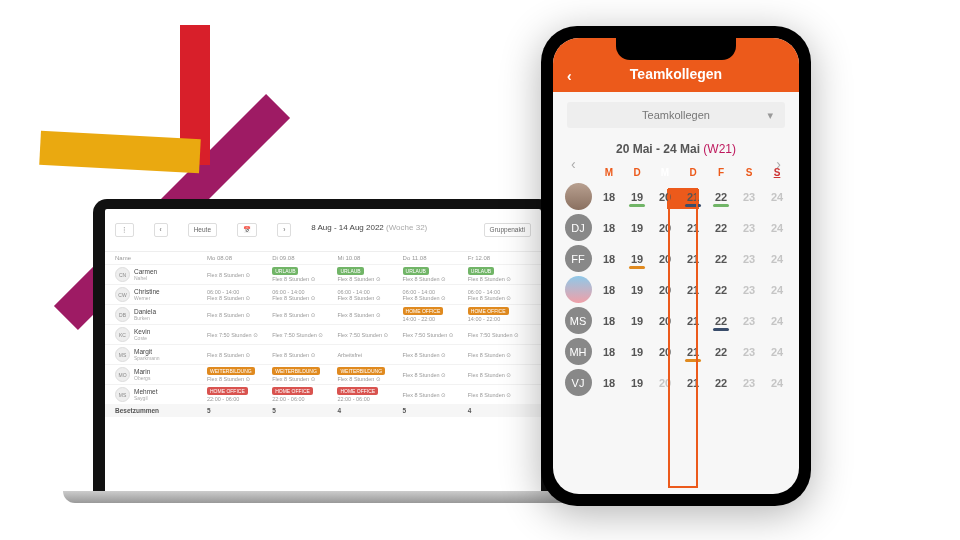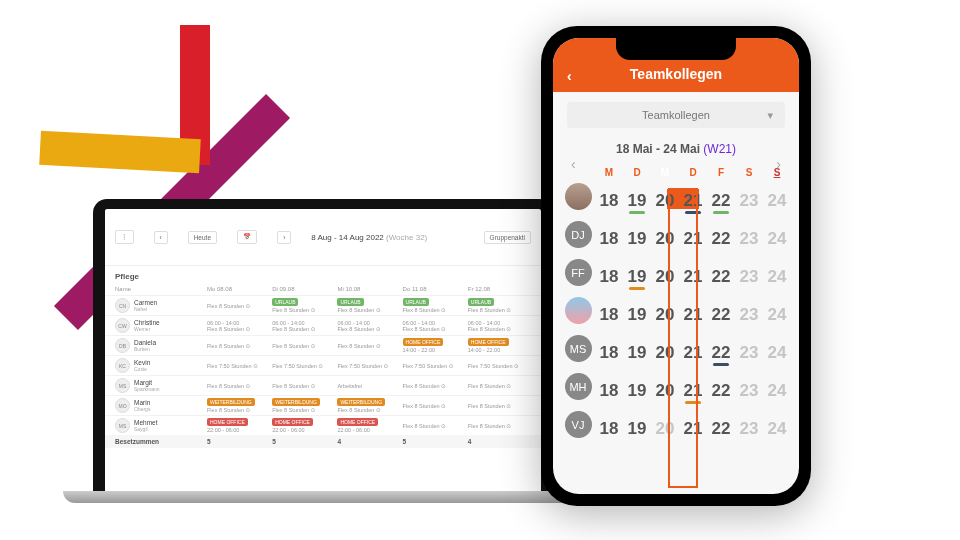--- a/index.html
+++ b/index.html
@@ -212,7 +212,7 @@
     <span class="ph-nav l">‹</span>
     <span class="ph-nav r">›</span>
     <div class="ph-range">
-      <span>18 Mai - 24 Mai</span> <span class="wk">(W21)</span>
+      <span>20 Mai - 24 Mai</span> <span class="wk">(W21)</span>
     </div>
     <div class="ph-today-h"></div>
     <div class="ph-days" id="ph-grid">

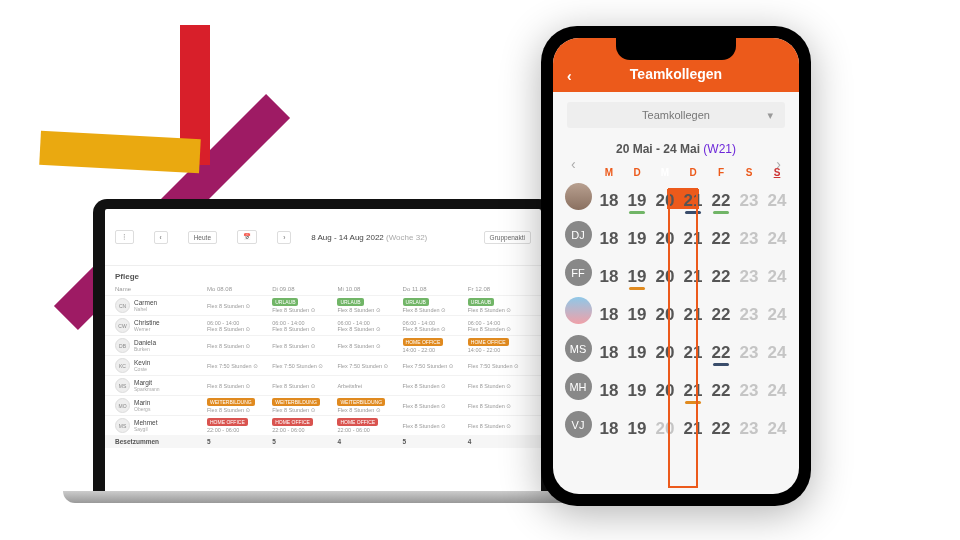--- a/index.html
+++ b/index.html
@@ -44,7 +44,7 @@
   .ph-drop { margin: 10px 14px; background: #eee; color: #777; padding: 7px; text-align: center; border-radius: 3px; font-size: 11px; position: relative; }
   .ph-drop::after { content: "▾"; position: absolute; right: 12px; color: #999; }
   .ph-range { text-align: center; font-size: 12px; font-weight: 600; color: #555; padding: 4px 0 8px; position: relative; }
-  .ph-range .wk { color: #6d28d9; font-weight: 400; }
+  .ph-range .wk { color: #be185d; font-weight: 400; }
   .ph-nav { position: absolute; top: 118px; font-size: 14px; color: #aaa; }
   .ph-nav.l { left: 18px; } .ph-nav.r { right: 18px; }
   

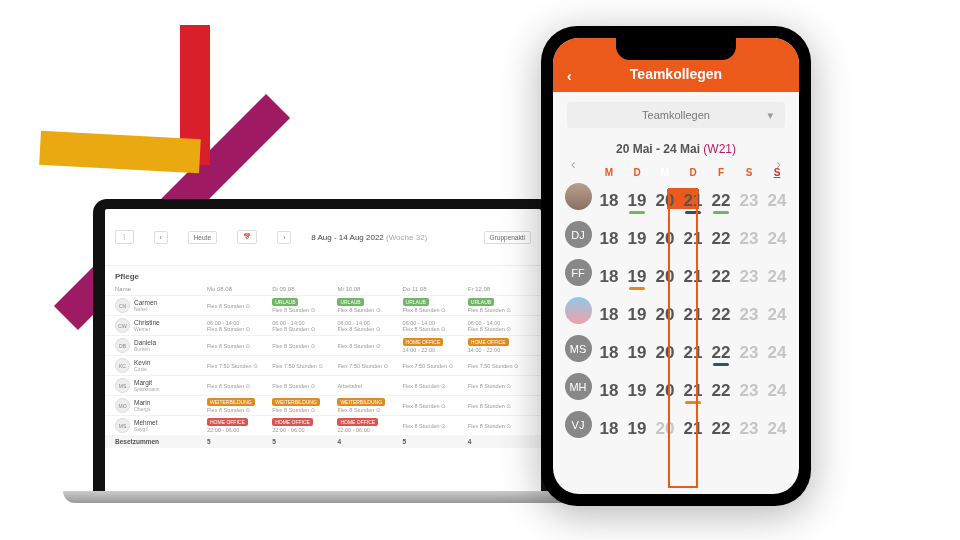--- a/index.html
+++ b/index.html
@@ -54,7 +54,7 @@
   .ph-av { width: 27px; height: 27px; border-radius: 50%; background: #888; color:#fff; display:flex; align-items:center; justify-content:center; font-size:11px; margin: 2px auto;}
   .ph-av.img1 { background: linear-gradient(#b8a090, #8a7060); }
   .ph-av.img2 { background: linear-gradient(#8fc8e8, #f0a0a8); }
-  .ph-c { text-align: center; padding: 10px 0 8px; font-size: 17px; color: #555; font-weight: 600; position: relative; }
+  .ph-c { text-align: center; padding: 10px 0 8px; font-size: 11px; color: #555; font-weight: 600; position: relative; }
   .ph-c.muted { color: #c5c5c5; }
   .ph-c .bar-u { position:absolute; bottom:5px; left:50%; transform:translateX(-50%); width:16px; height:3px; border-radius:2px;}
   .bg-gr { background:#71b567;} .bg-or{background:#e08a1f;} .bg-nv{background:#3a4d6b;}

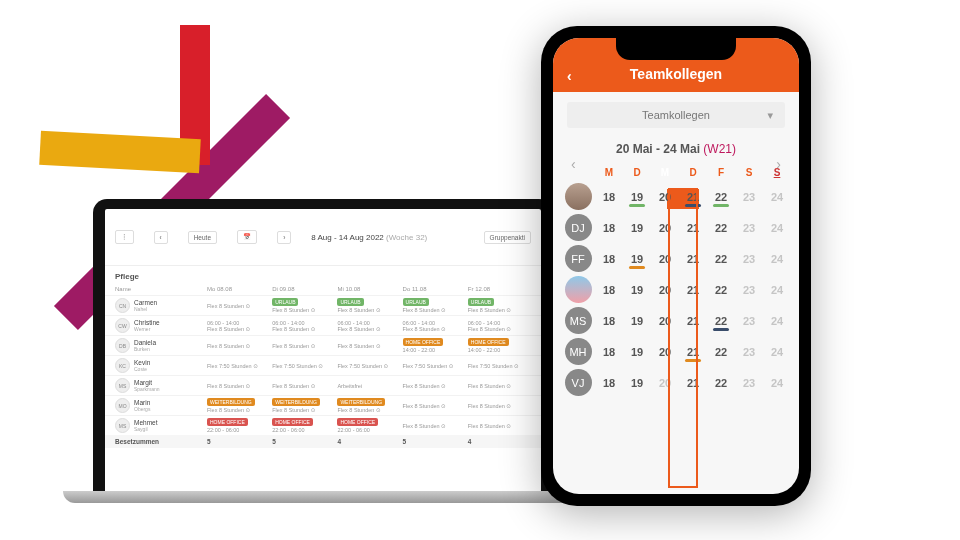--- a/index.html
+++ b/index.html
@@ -16,7 +16,7 @@
   .laptop-screen { width: 100%; height: 100%; background: #fff; border-radius: 2px; overflow: hidden; font-size: 6.5px; color: #666; }
   .laptop-base { position: absolute; left: 63px; top: 491px; width: 520px; height: 12px; background: linear-gradient(#ccc, #999); border-radius: 0 0 28px 28px; }
   
-  .lt-toolbar { display: flex; align-items: center; gap: 20px; padding: 21px 10px; border-bottom: 1px solid #eee; }
+  .lt-toolbar { display: flex; gap: 20px; padding: 14px 10px; border-bottom: 1px solid #eee; }
   .lt-btn { border: 1px solid #ddd; padding: 2px 5px; border-radius: 2px; }
   .lt-range { font-size: 8px; color: #444; }
   .lt-week { color: #aaa; }

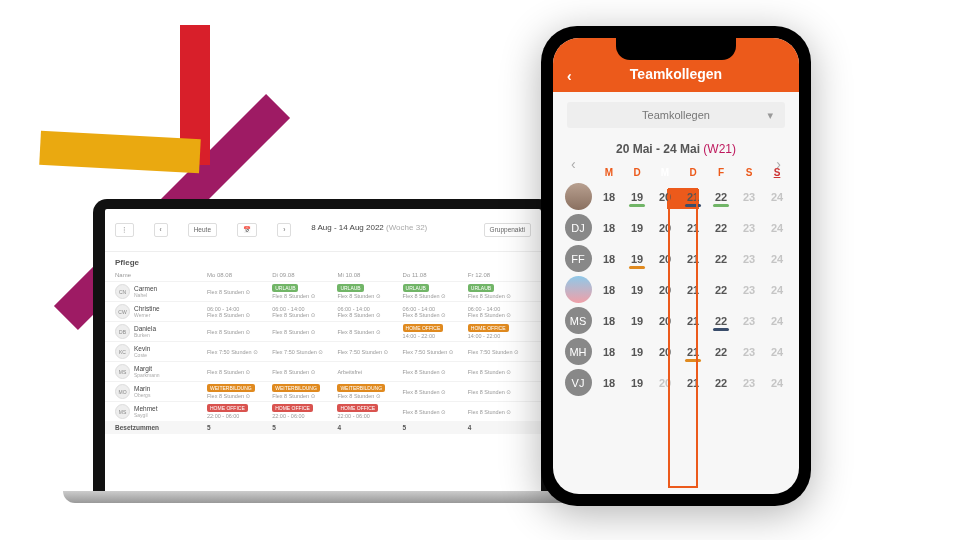--- a/index.html
+++ b/index.html
@@ -80,7 +80,6 @@
       <span style="flex:1"></span>
       <span class="lt-btn">Gruppenakti</span>
     </div>
-    <div class="lt-title">Pflege</div>
     <div class="lt-head">
       <div>Name</div>
       <div>Mo 08.08</div>

